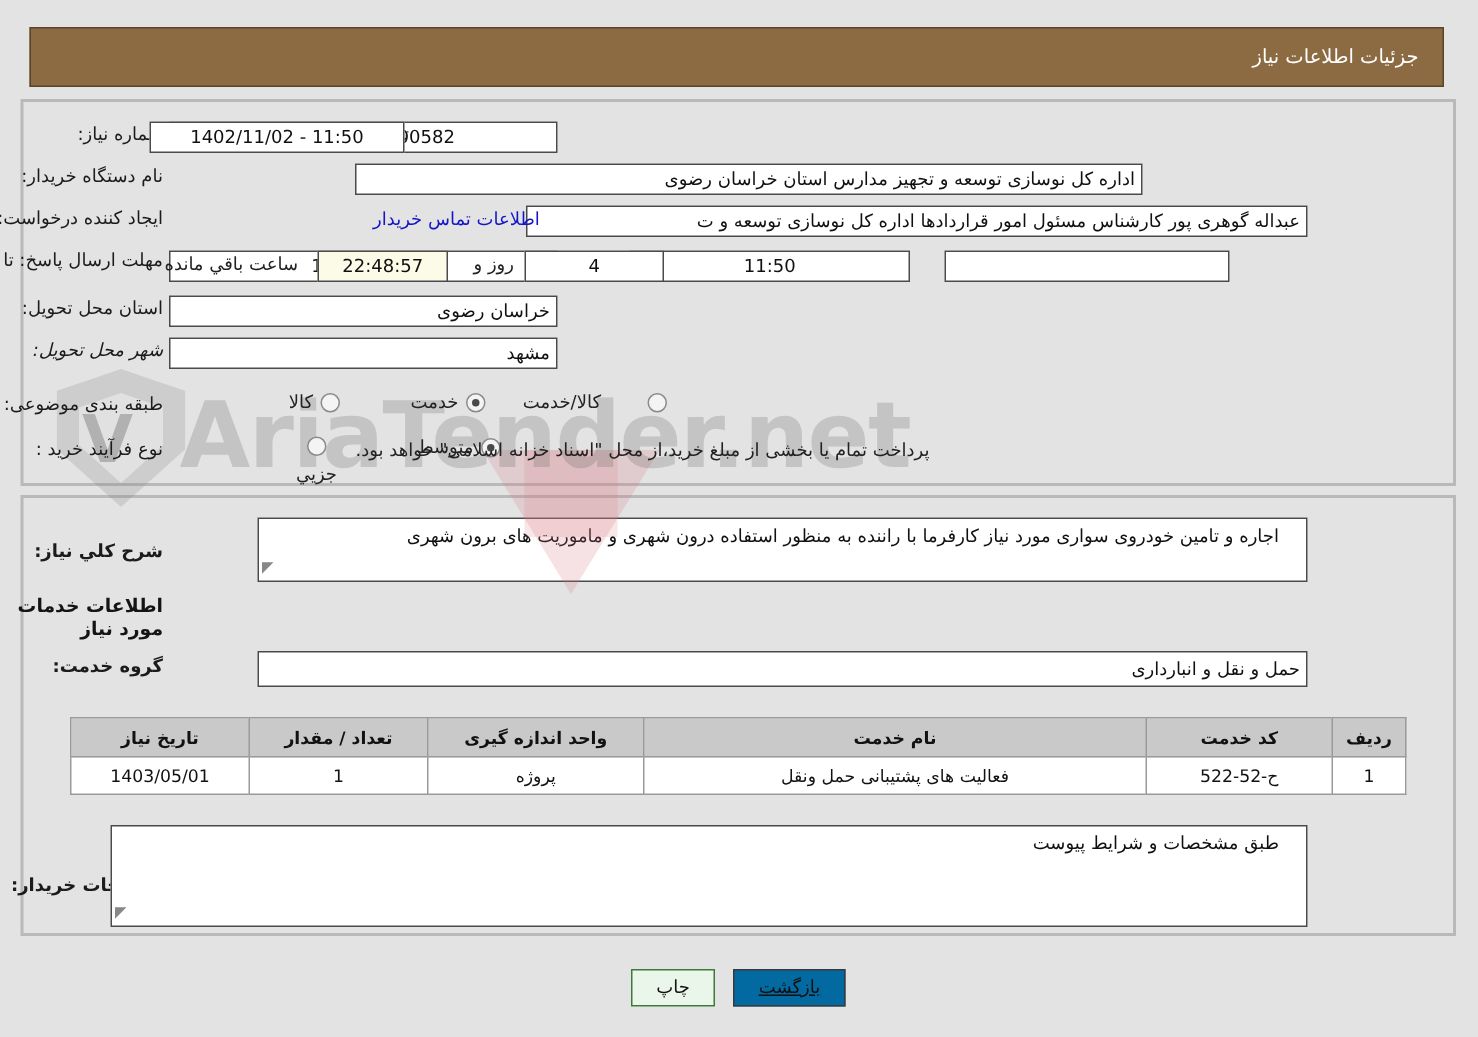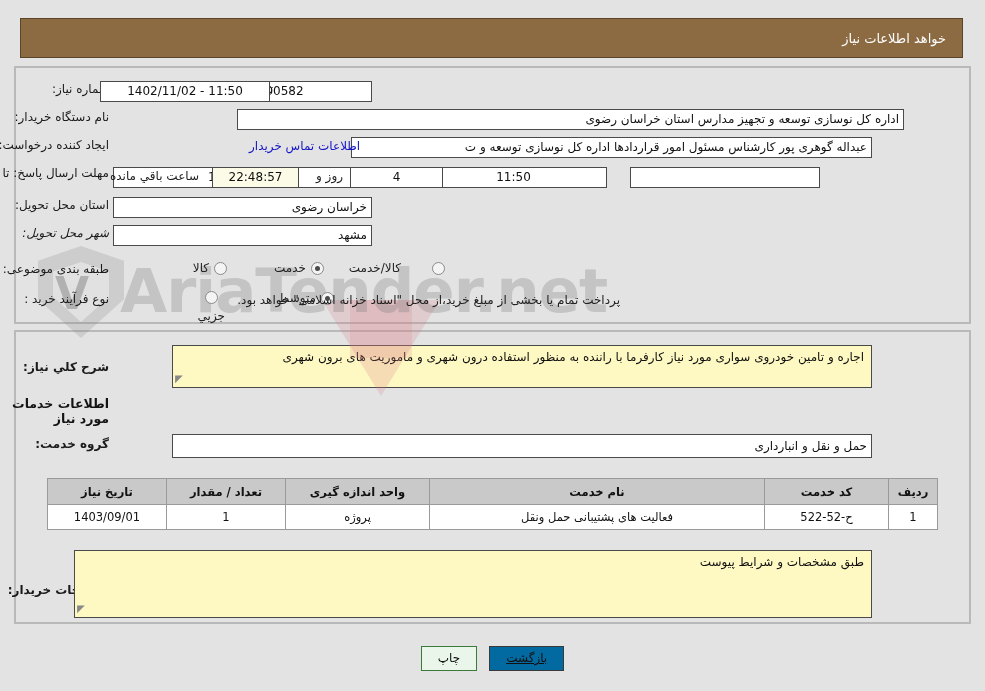--- a/index.html
+++ b/index.html
@@ -165,7 +165,7 @@
 </div>
 
 <div class="page-header">
-  <span class="title">خواهد اطلاعات نیاز</span>
+  <span class="title">جزئیات اطلاعات نیاز</span>
 </div>
 
 <div class="panel" id="panel-top"></div>

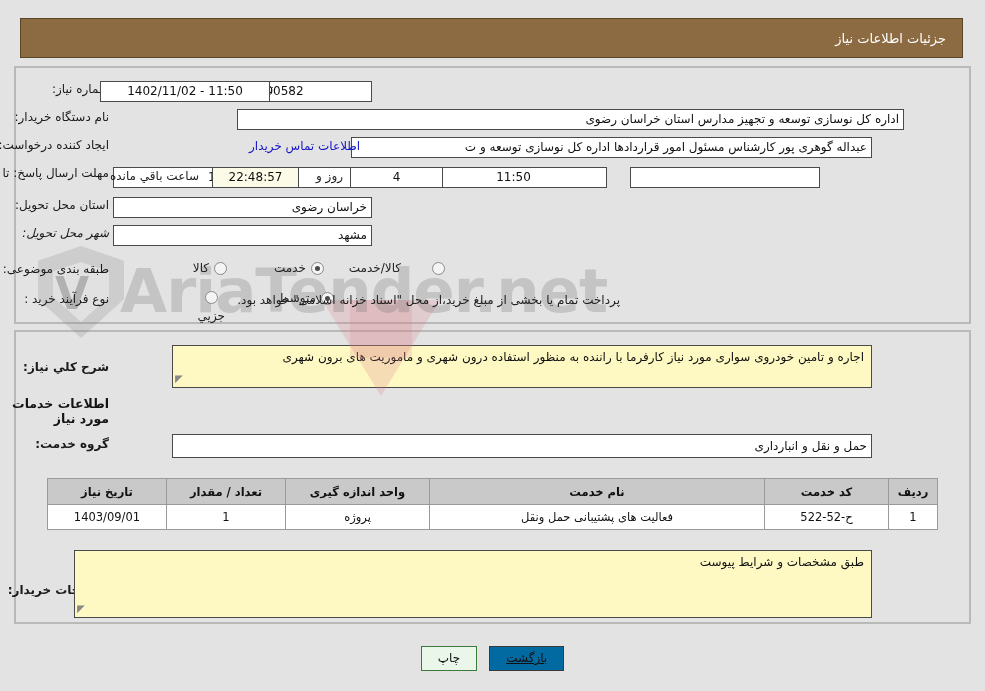--- a/index.html
+++ b/index.html
@@ -183,7 +183,7 @@
 <div class="row" style="top:110px;right:876px;z-index:3;">
   <span class="lbl">نام دستگاه خریدار:</span>
 </div>
-<div class="fld right" style="position:absolute;top:109px;left:237px;width:667px;z-index:3;">اداره کل نوسازی  توسعه و تجهیز مدارس استان خراسان رضوی</div>
+<div class="fld right" style="position:absolute;top:109px;left:237px;width:525px;z-index:3;">اداره کل نوسازی  توسعه و تجهیز مدارس استان خراسان رضوی</div>
 
 <div class="row" style="top:138px;right:876px;z-index:3;">
   <span class="lbl">ایجاد کننده درخواست:</span>

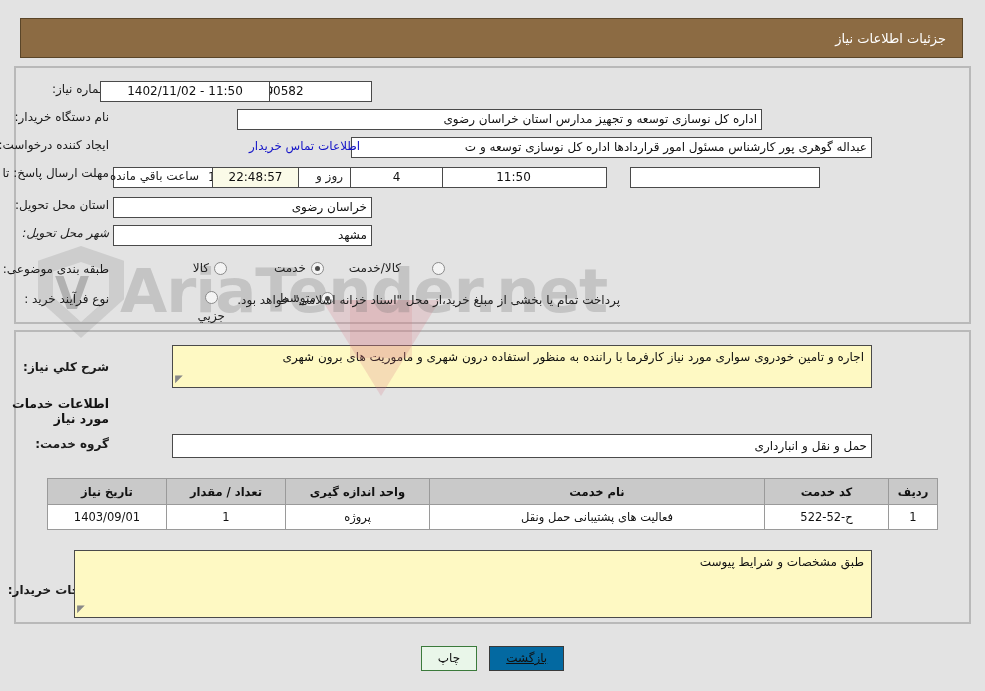--- a/index.html
+++ b/index.html
@@ -109,8 +109,8 @@
 
   
   .ta{
-    border:1px solid #4a4a4a;background:#fef9c3;box-sizing:border-box;
-    font-size:12px;color:#101010;padding:3px 7px;
+    border:1px solid #4a4a4a;background:#ffffff;box-sizing:border-box;
+    font-size:12px;color:#101010;padding:3px 18px;
     position:relative;overflow:hidden;text-align:right;line-height:17px;
   }
   .ta .grip{

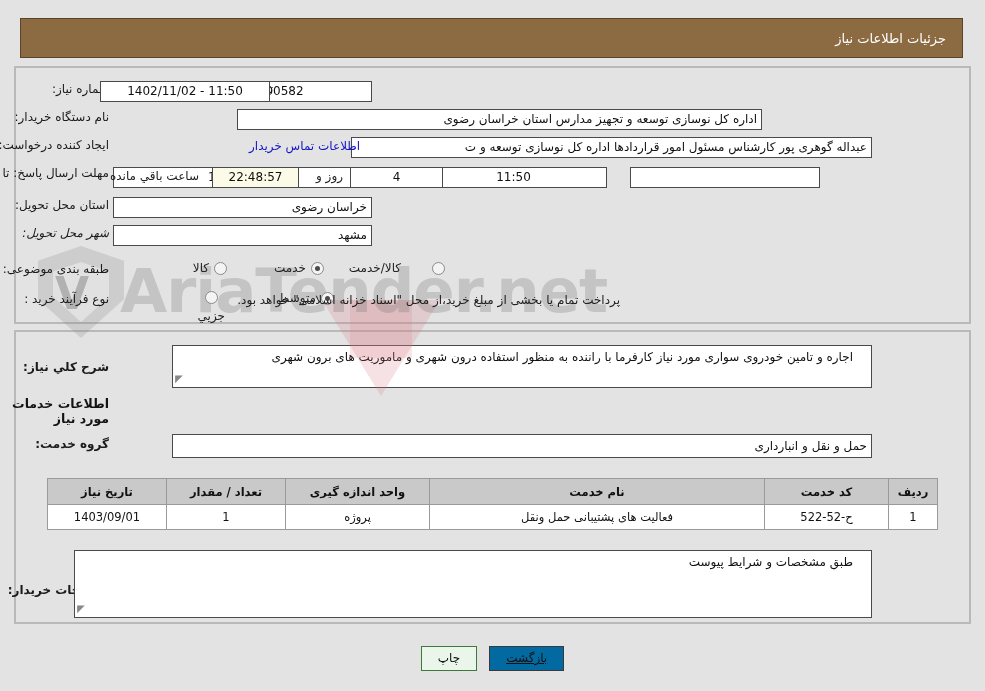--- a/index.html
+++ b/index.html
@@ -287,7 +287,7 @@
       <td>فعالیت های پشتیبانی حمل ونقل</td>
       <td>پروژه</td>
       <td>1</td>
-      <td>1403/09/01</td>
+      <td>1403/05/01</td>
     </tr>
   </tbody>
 </table>

